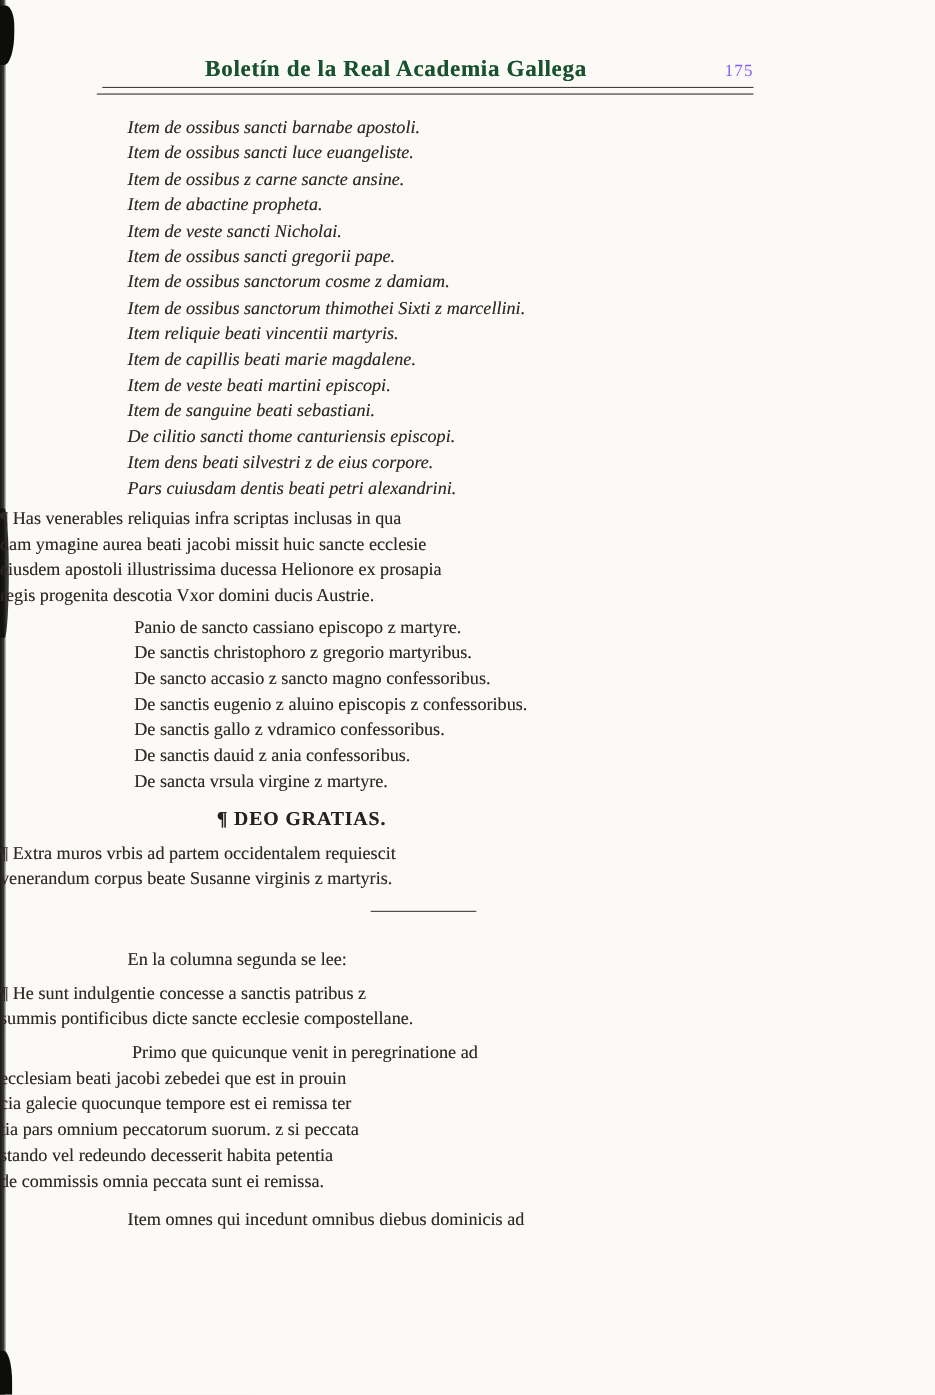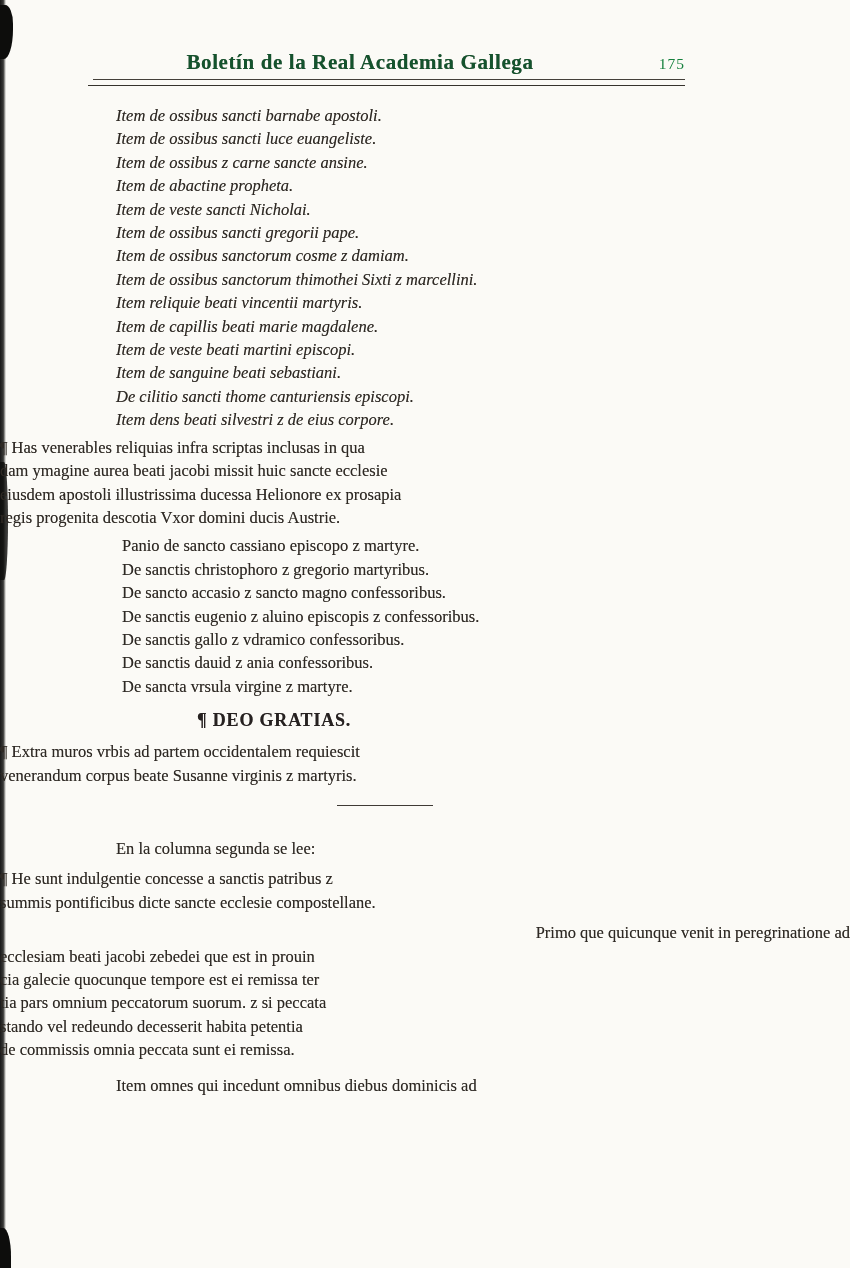--- a/index.html
+++ b/index.html
@@ -47,7 +47,7 @@
   }
   .page-number {
     width: 60px; text-align: right;
-    font-size: 15.5px; color: #15803d; letter-spacing: 1px;
+    font-size: 15.5px; color: #8b5cf6; letter-spacing: 1px;
   }
   .rule-top {
     position: absolute; left: 93px; top: 79px; width: 592px; height: 0;

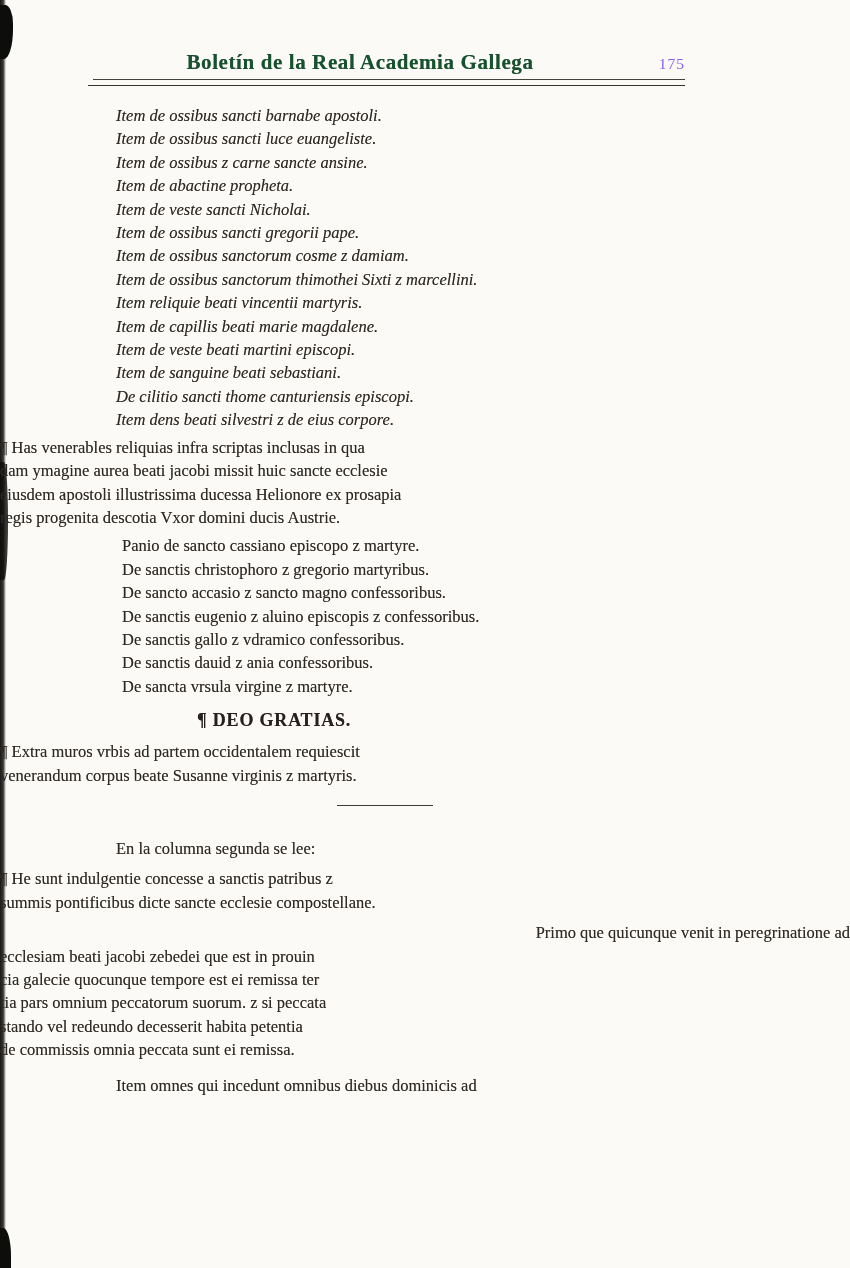--- a/index.html
+++ b/index.html
@@ -130,6 +130,7 @@
       <div class="line list">Item de sanguine beati sebastiani.</div>
       <div class="line list">De cilitio sancti thome canturiensis episcopi.</div>
       <div class="line list">Item dens beati silvestri z de eius corpore.</div>
+      <div class="line list">Pars cuiusdam dentis beati petri alexandrini.</div>
     </div>
 
     <div class="block-b">

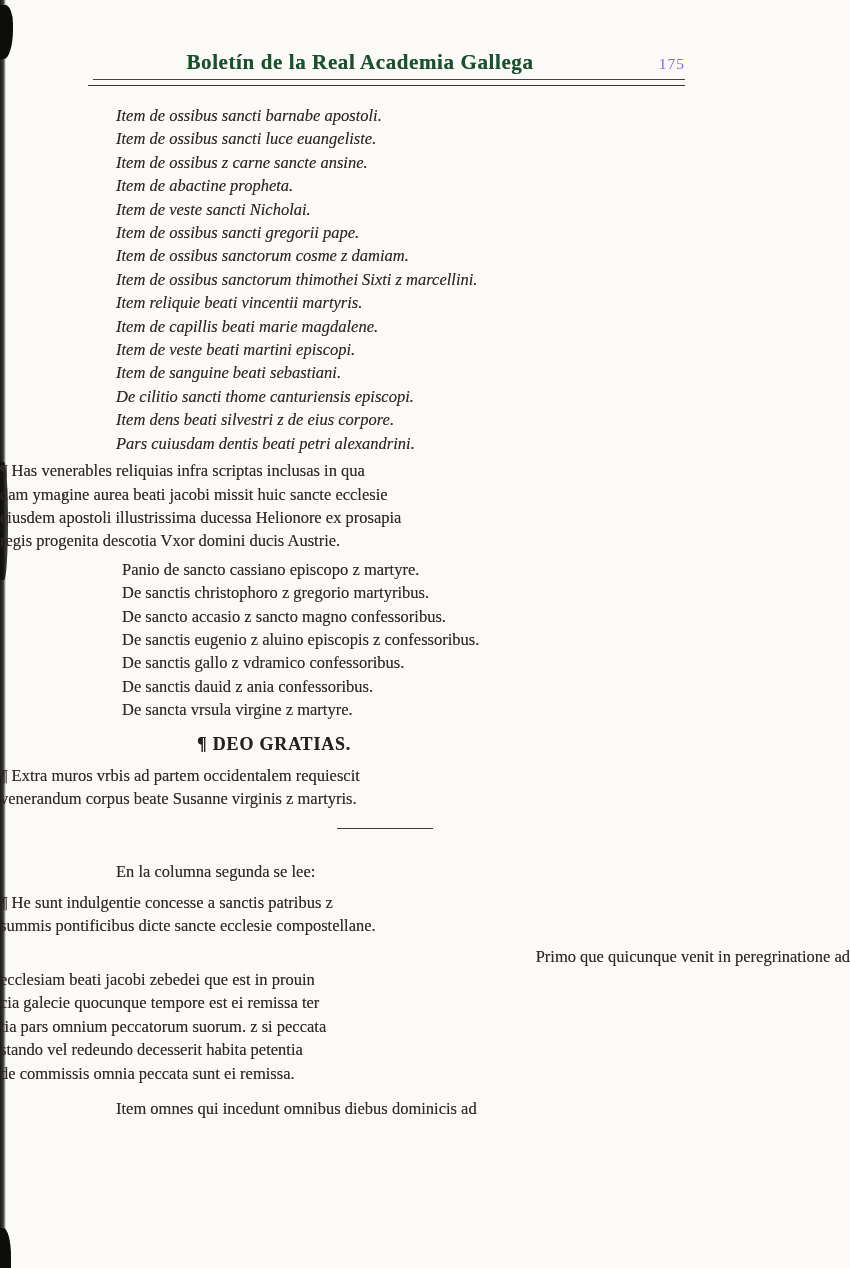--- a/index.html
+++ b/index.html
@@ -68,7 +68,7 @@
   .flush  { }
   .list2  { margin-left: 122px; }
   .note   { margin-left: 116px; }
-  .p4first{ margin-left: 120px; text-align: right; }
+  .p4first{ margin-left: 120px; }
   .lastln { margin-left: 116px; }
 
   .block-b   { margin-top: 4px; }

